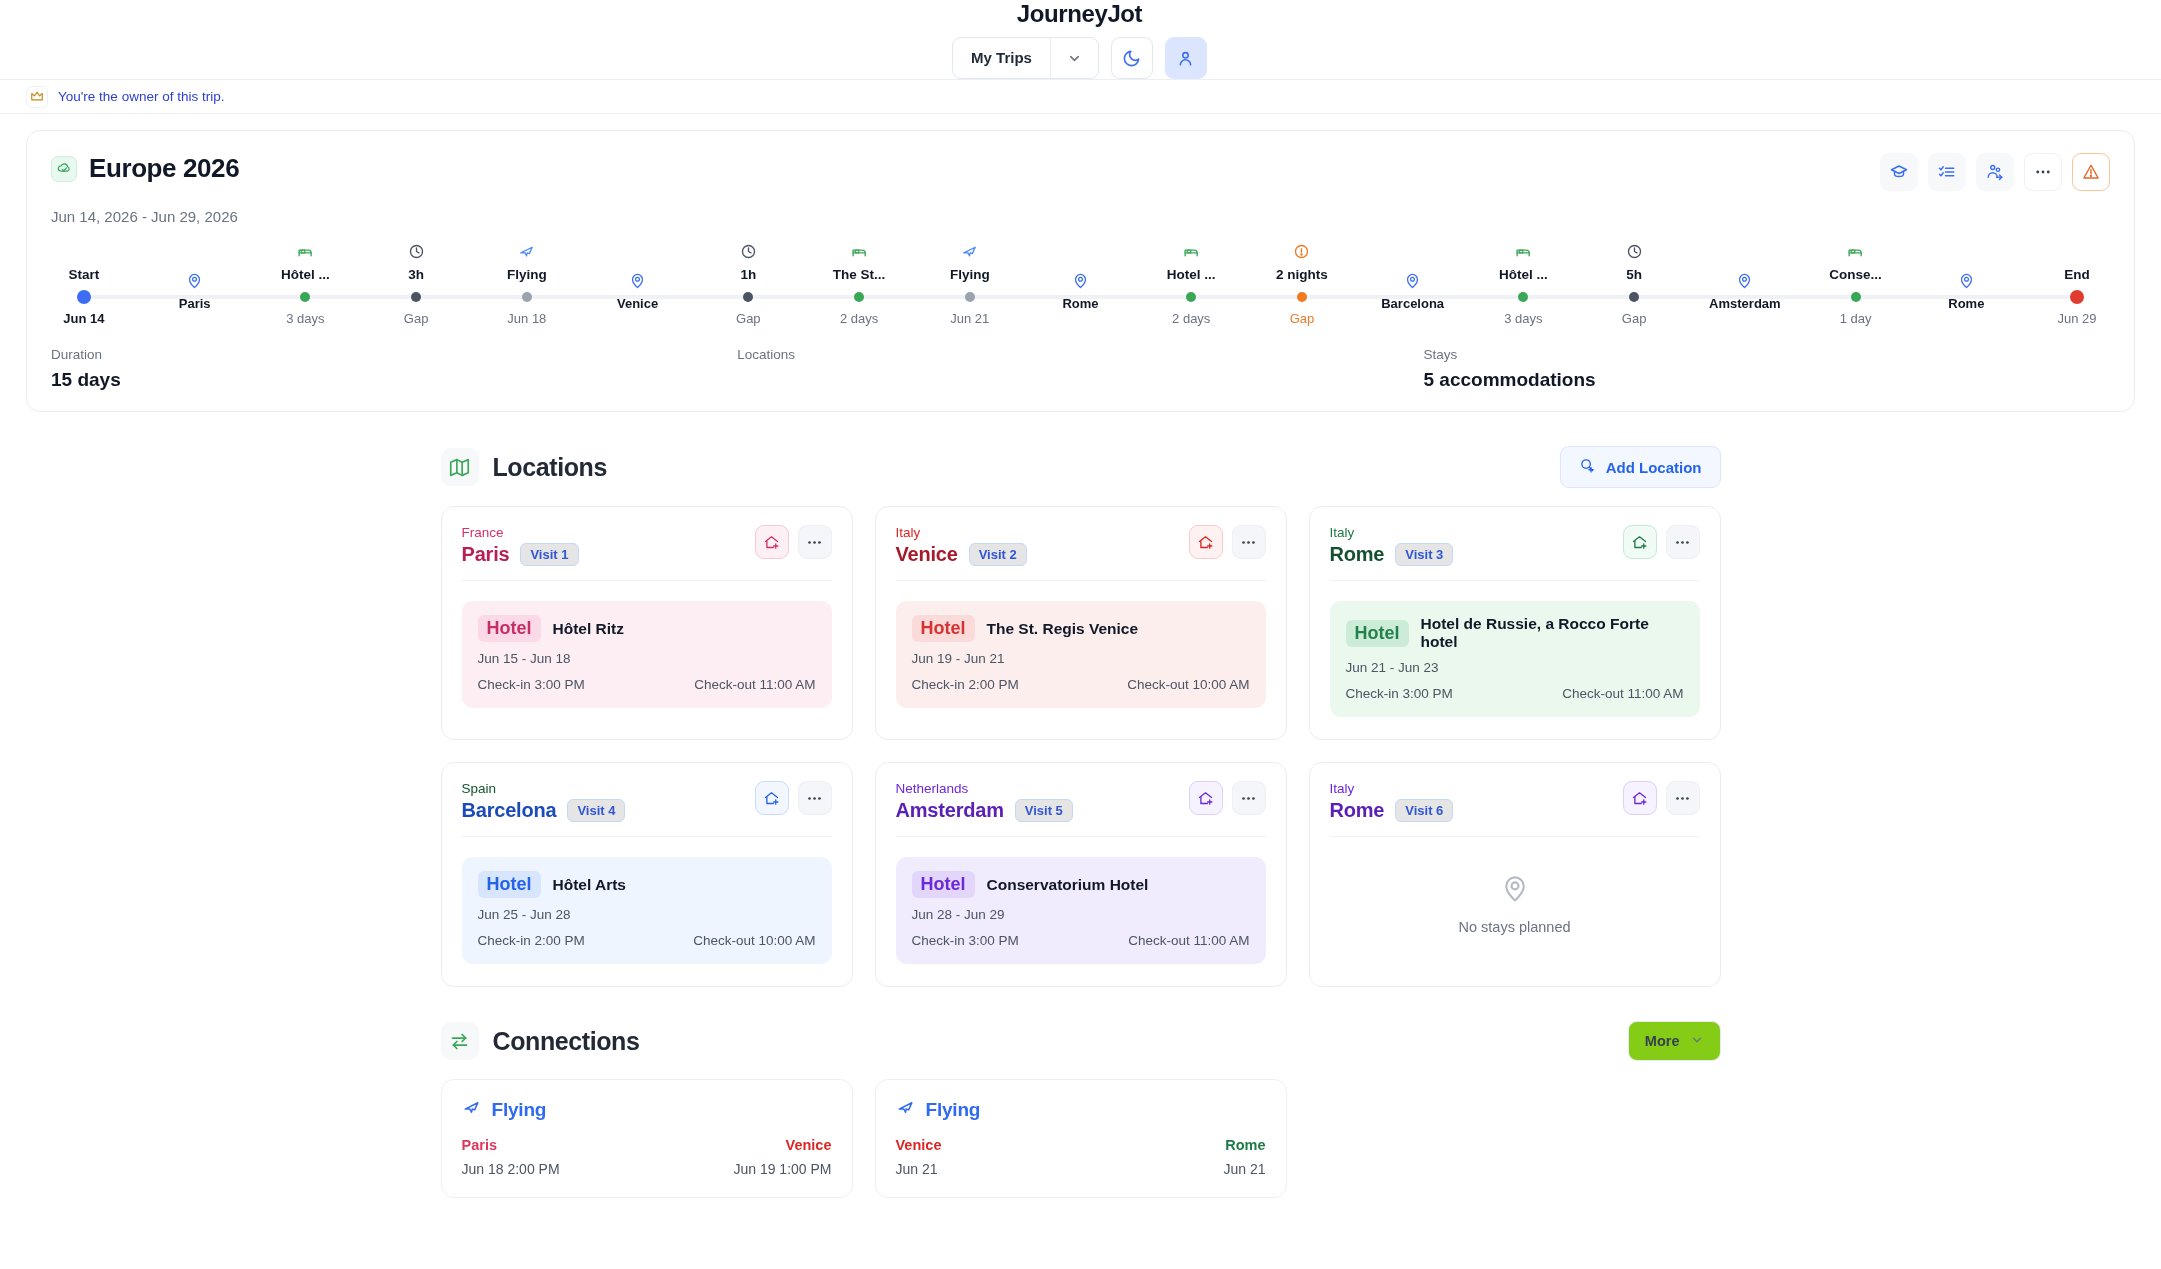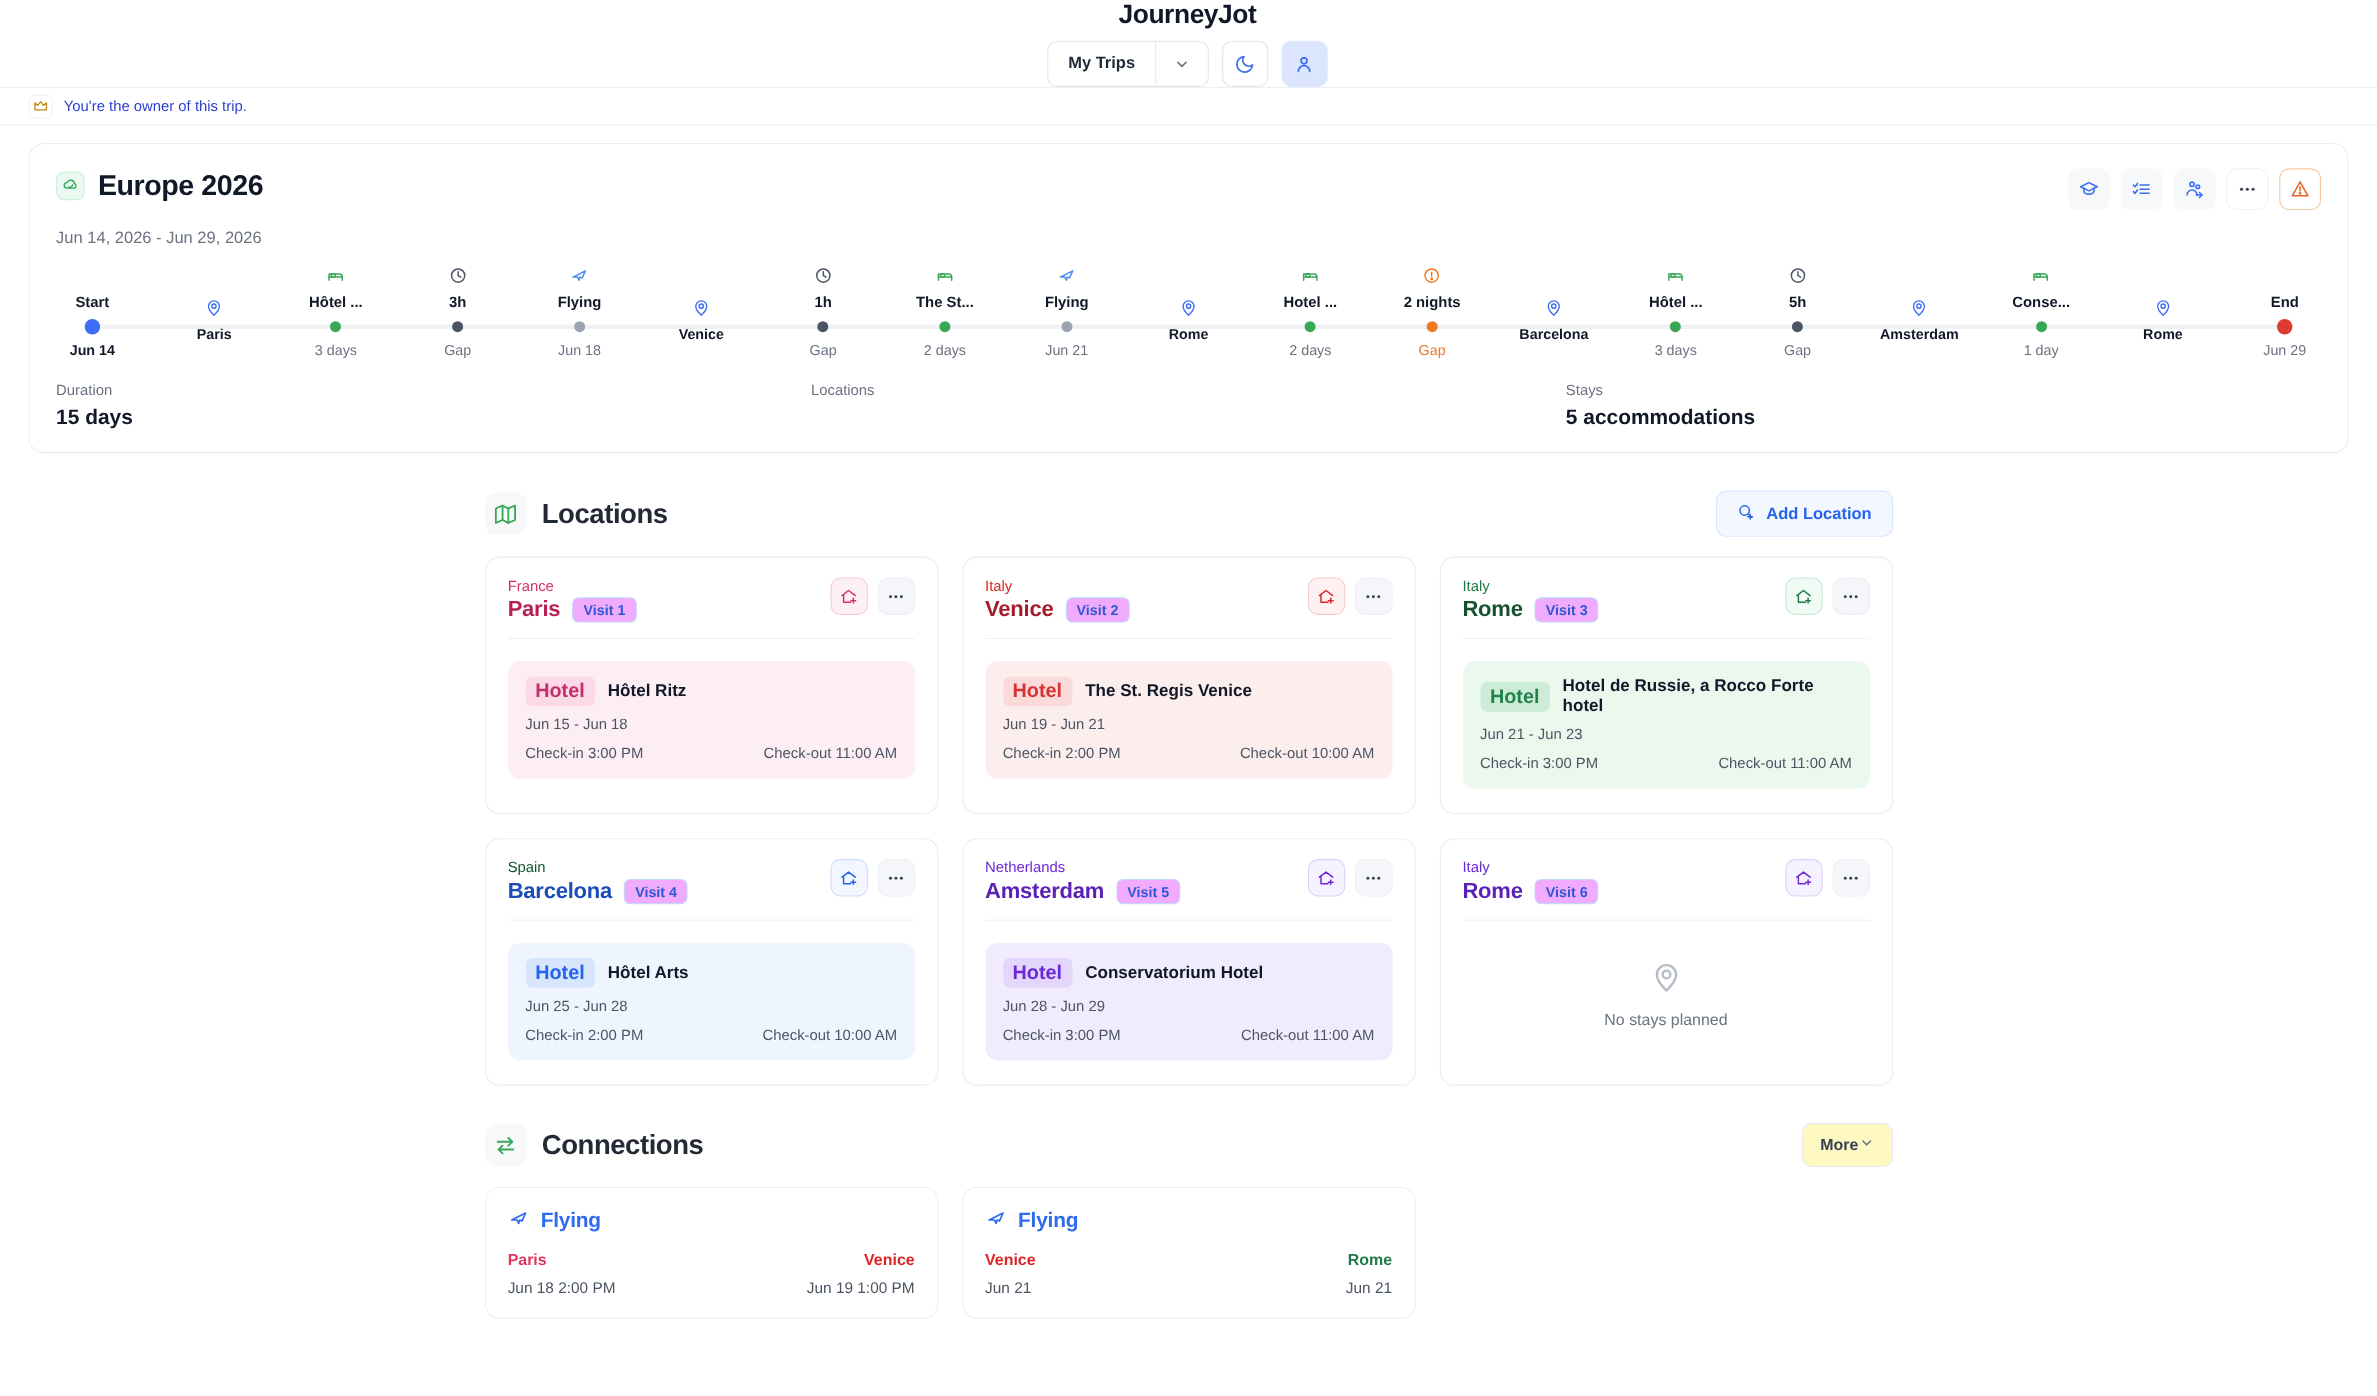--- a/index.html
+++ b/index.html
@@ -101,7 +101,7 @@
   .loc-country { font-size: 13.5px; }
   .loc-name-row { display: flex; align-items: center; gap: 11px; margin-top: 3px; }
   .loc-name { font-size: 20px; font-weight: bold; letter-spacing: -0.2px; }
-  .visit-pill { font-size: 13px; font-weight: bold; color: #3056d3; background: #f0abfc;
+  .visit-pill { font-size: 13px; font-weight: bold; color: #3056d3; background: #e5e5e5;
      border: 1px solid #c5d8fb; border-radius: 6px; padding: 3px 9px; }
   .loc-btns { display: flex; gap: 9px; }
   .sm-btn { width: 34px; height: 34px; border-radius: 9px; display: flex;

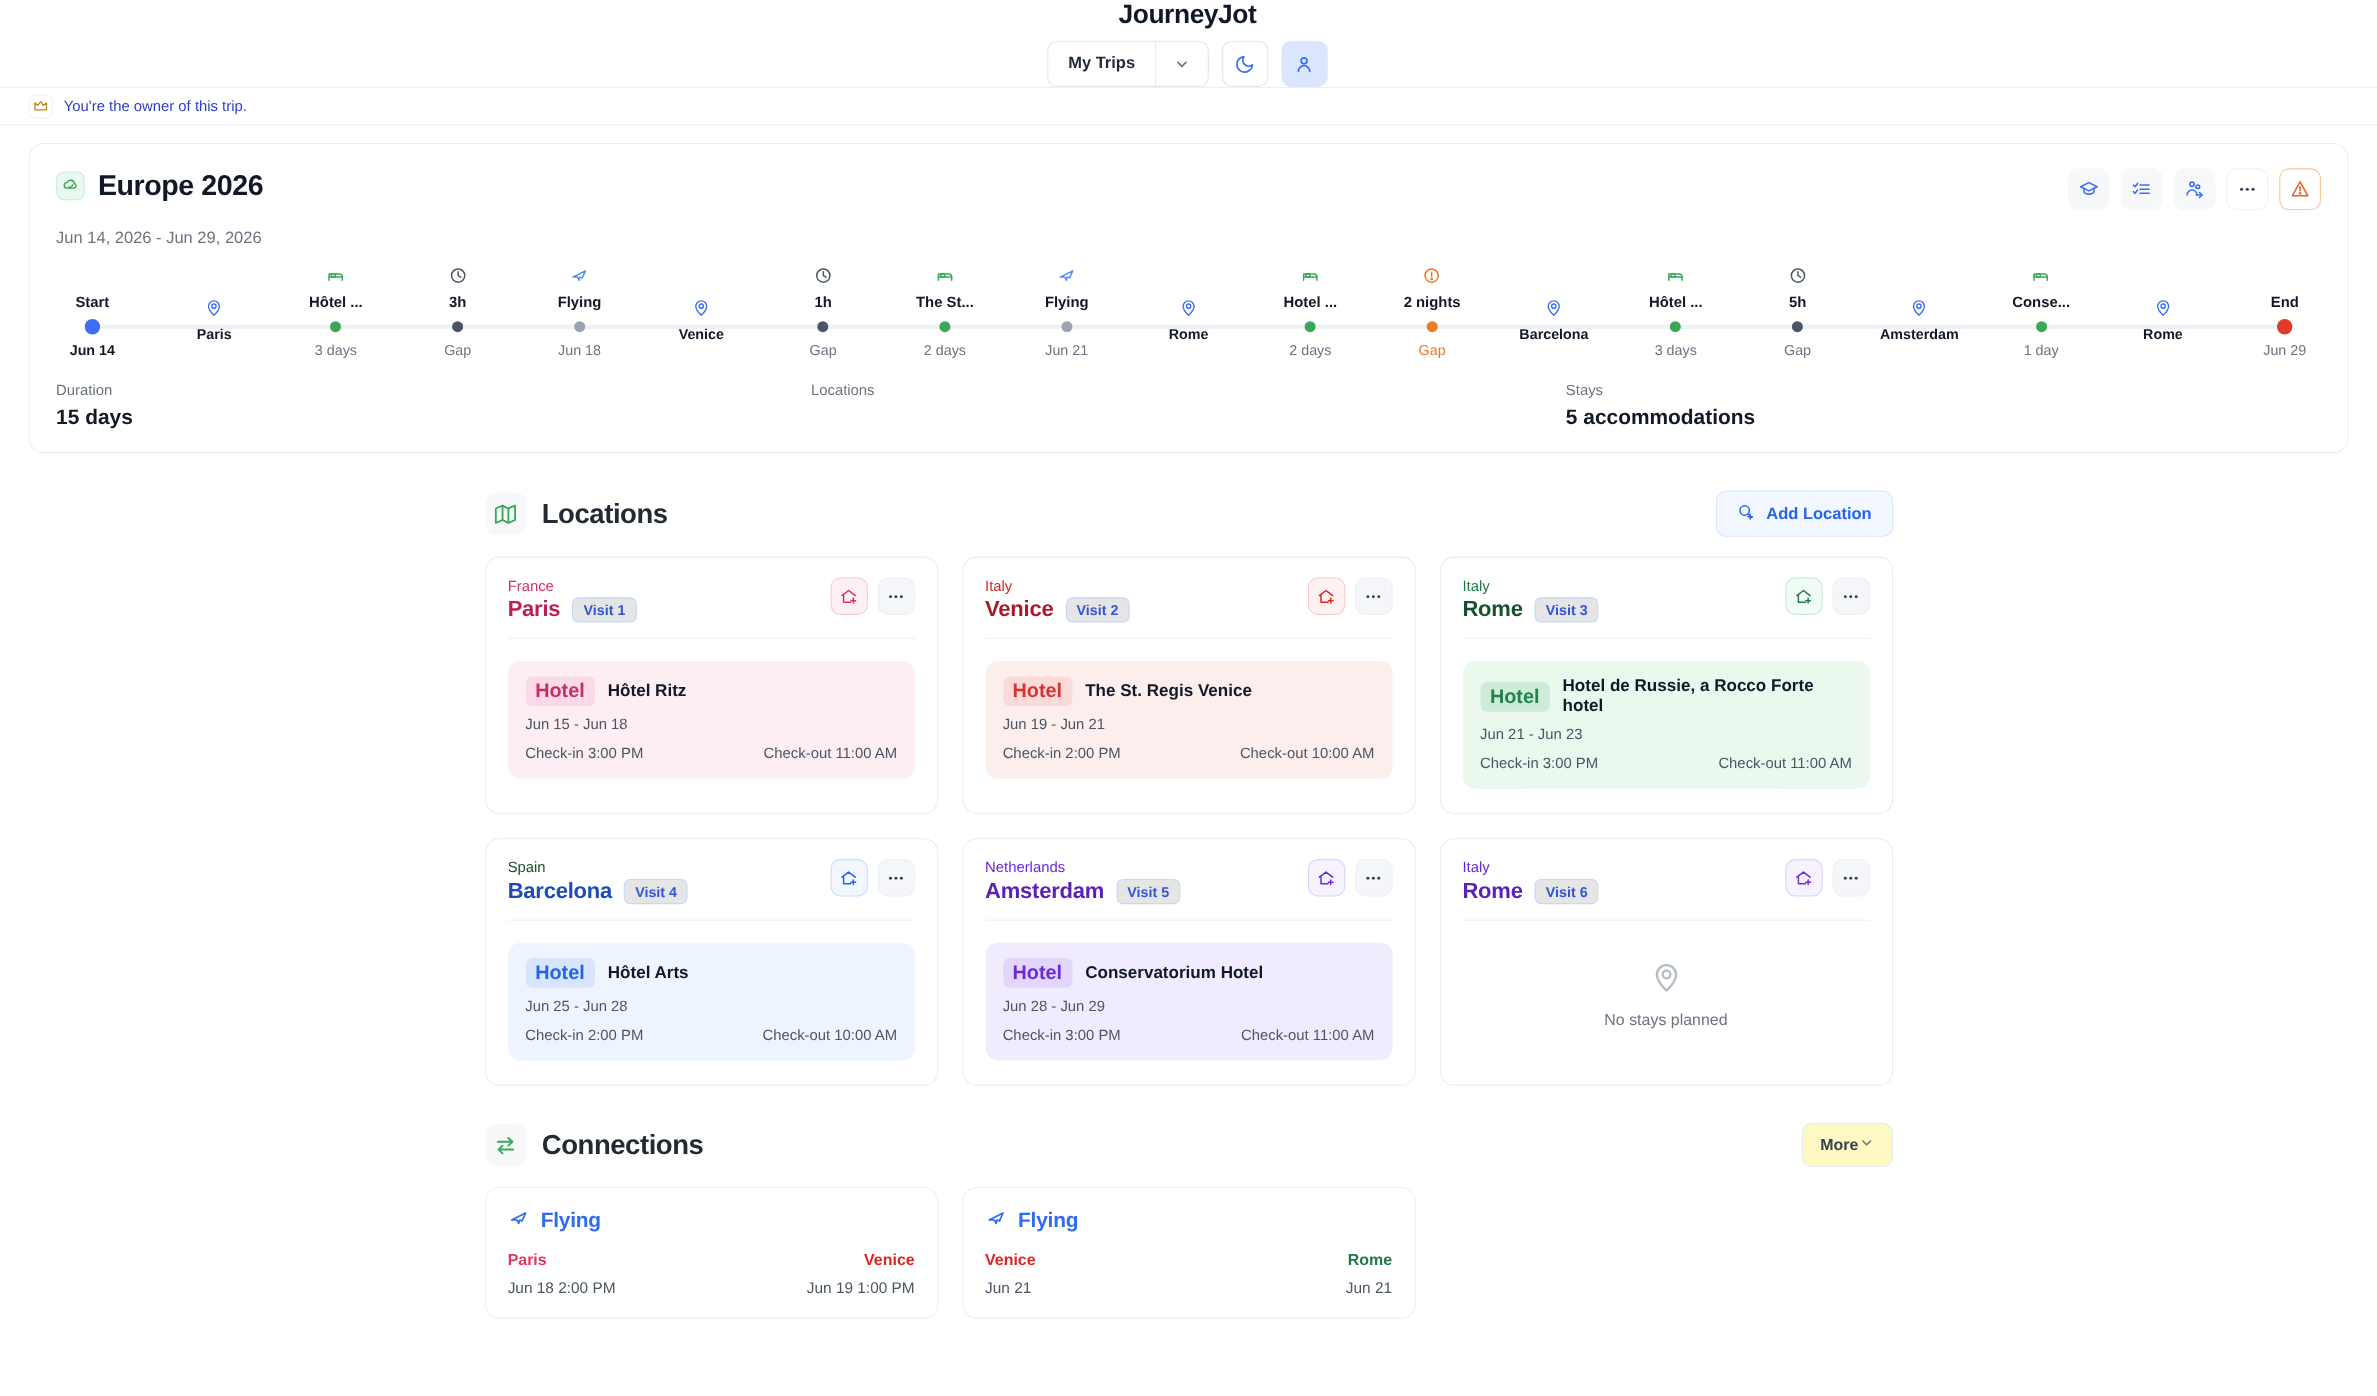--- a/index.html
+++ b/index.html
@@ -89,8 +89,8 @@
   .add-btn { display: flex; align-items: center; gap: 10px; height: 42px; padding: 0 18px;
      border: 1px solid #dbe6fe; border-radius: 9px; background: #f3f7ff;
      color: #2563eb; font-size: 15px; font-weight: bold; }
-  .more-btn { display: flex; align-items: center; height: 40px; padding: 0 16px;
-     border: 1px solid #e6eaf0; border-radius: 9px; background: #fef9c3;
+  .more-btn { display: flex; align-items: center; gap: 10px; height: 40px; padding: 0 16px;
+     border: 1px solid #e6eaf0; border-radius: 9px; background: #84cc16;
      color: #374151; font-size: 14.5px; font-weight: bold; }
 
   

